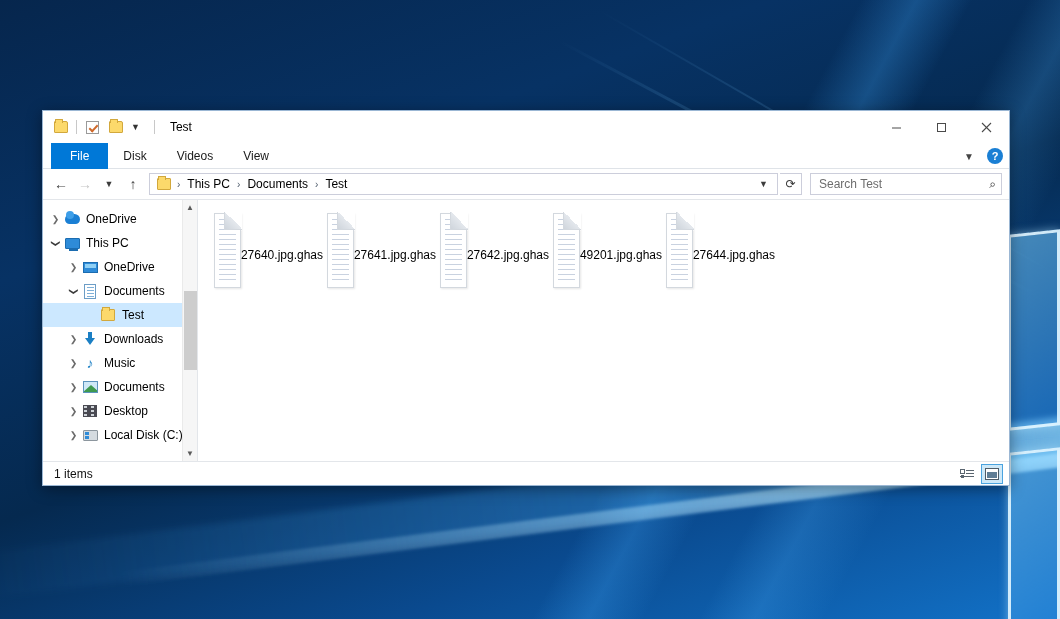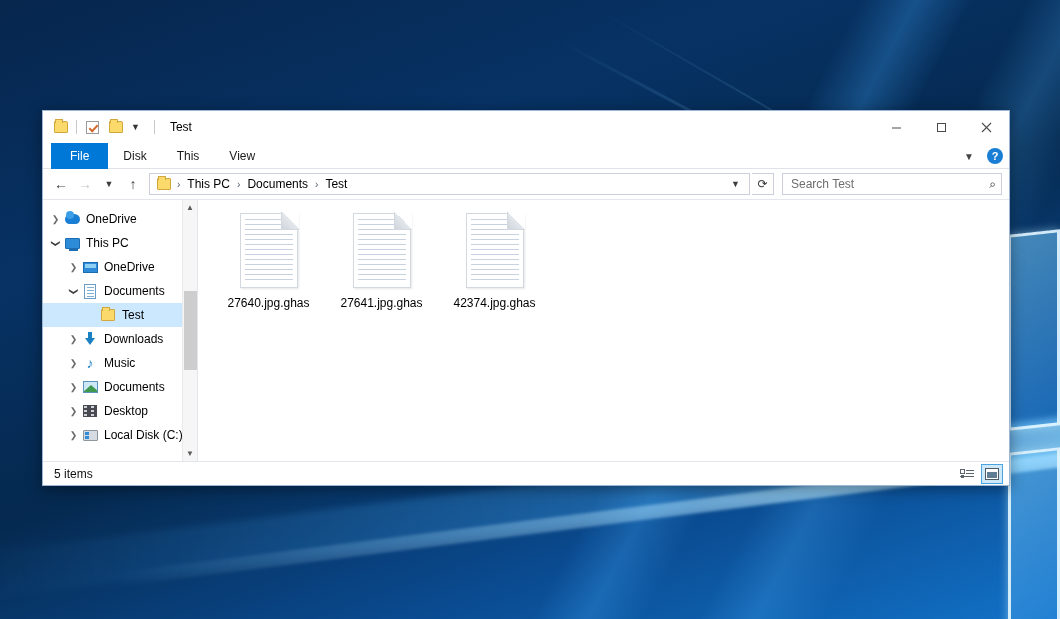--- a/index.html
+++ b/index.html
@@ -686,7 +686,7 @@
   <div class="ribbonbar">
     <div class="rtab file">File</div>
     <div class="rtab">Disk</div>
-    <div class="rtab">This</div>
+    <div class="rtab">Videos</div>
     <div class="rtab">View</div>
     <div class="ribbon-right">
       <div class="chev-btn">▼</div>

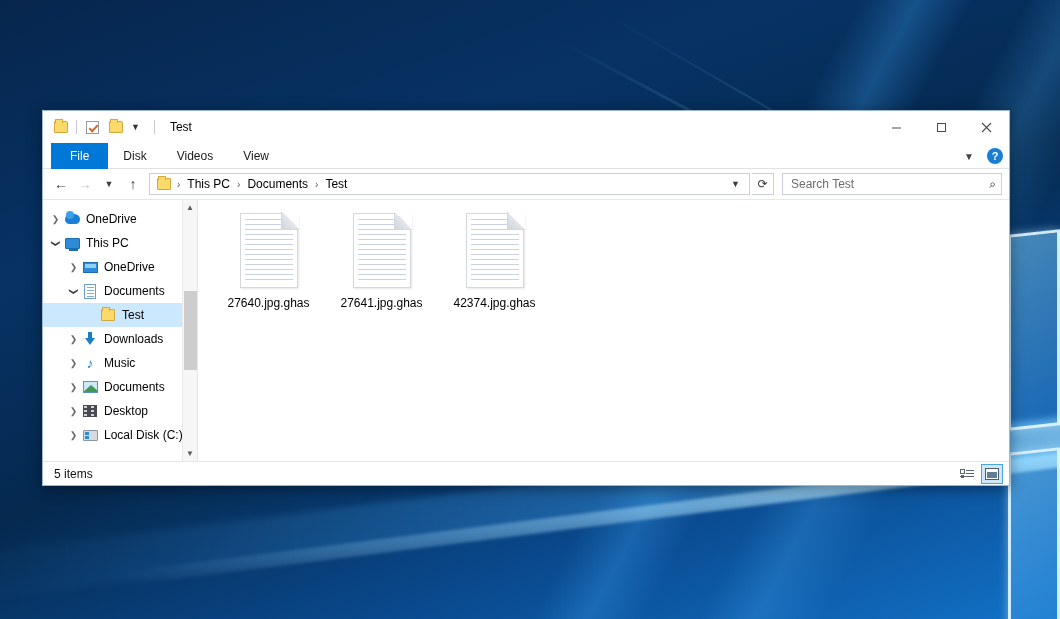--- a/index.html
+++ b/index.html
@@ -283,7 +283,7 @@
     background: #fff;
   }
   .searchbox {
-    width: 220px;
+    width: 192px;
     height: 22px;
     border: 1px solid #cccedb;
     margin-left: 6px;

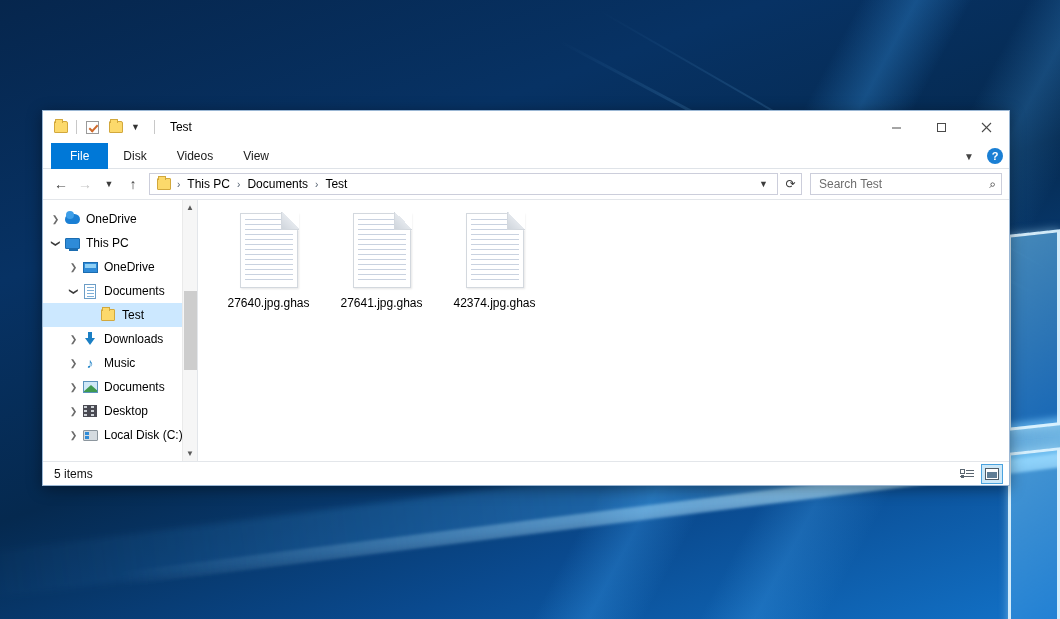--- a/index.html
+++ b/index.html
@@ -522,7 +522,7 @@
     width: 113px;
     padding: 4px 2px 6px;
     display: flex;
-    flex-direction: column;
+    flex-direction: row;
     align-items: center;
     text-align: center;
   }

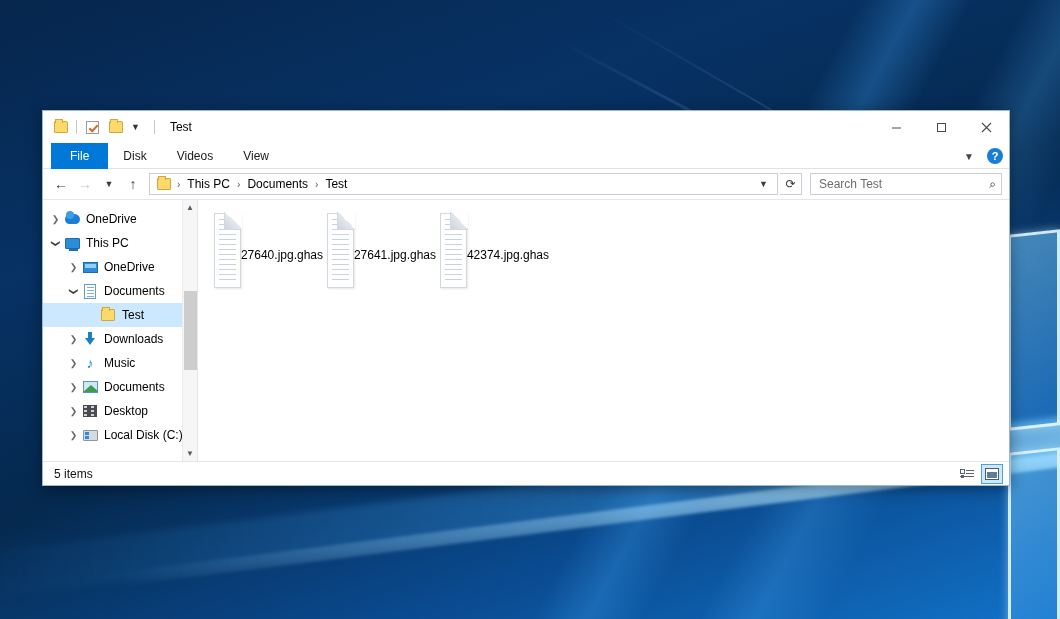--- a/index.html
+++ b/index.html
@@ -829,6 +829,15 @@
               <div class="doc-mask"></div>
               <div class="doc-fold"></div>
             </div>
+            <div class="fname">27642.jpg.ghas</div>
+          </div>
+          <div class="fileitem">
+            <div class="doc-ico">
+              <div class="doc-body"></div>
+              <div class="doc-lines"></div>
+              <div class="doc-mask"></div>
+              <div class="doc-fold"></div>
+            </div>
             <div class="fname">42374.jpg.ghas</div>
           </div>
         </div>

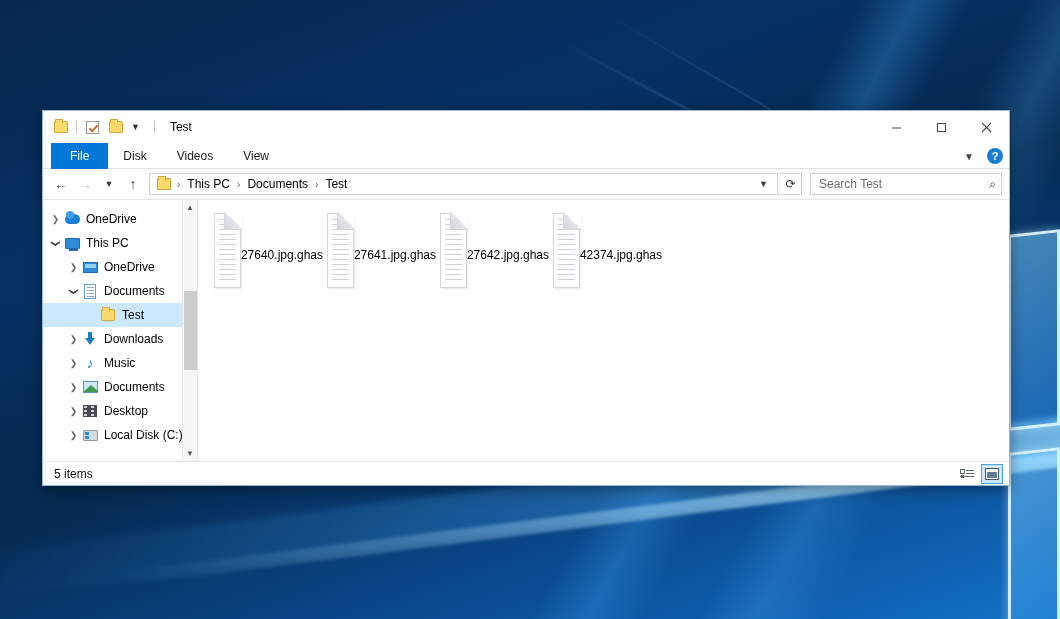--- a/index.html
+++ b/index.html
@@ -838,7 +838,7 @@
               <div class="doc-mask"></div>
               <div class="doc-fold"></div>
             </div>
-            <div class="fname">42374.jpg.ghas</div>
+            <div class="fname">49201.jpg.ghas</div>
           </div>
         </div>
     </div>

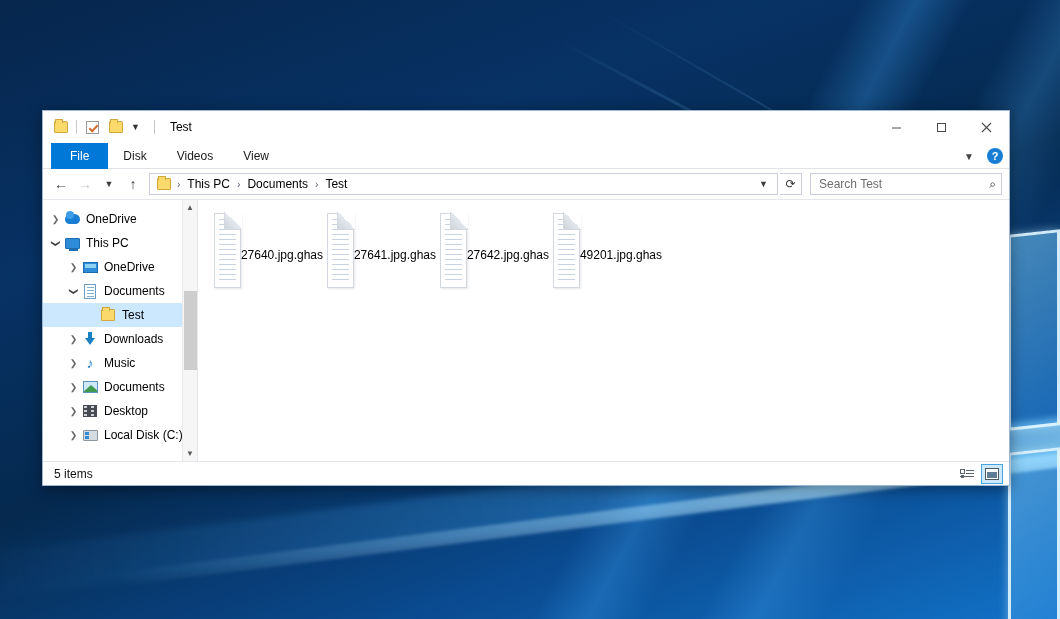--- a/index.html
+++ b/index.html
@@ -840,6 +840,15 @@
             </div>
             <div class="fname">49201.jpg.ghas</div>
           </div>
+          <div class="fileitem">
+            <div class="doc-ico">
+              <div class="doc-body"></div>
+              <div class="doc-lines"></div>
+              <div class="doc-mask"></div>
+              <div class="doc-fold"></div>
+            </div>
+            <div class="fname">27644.jpg.ghas</div>
+          </div>
         </div>
     </div>
   </div>

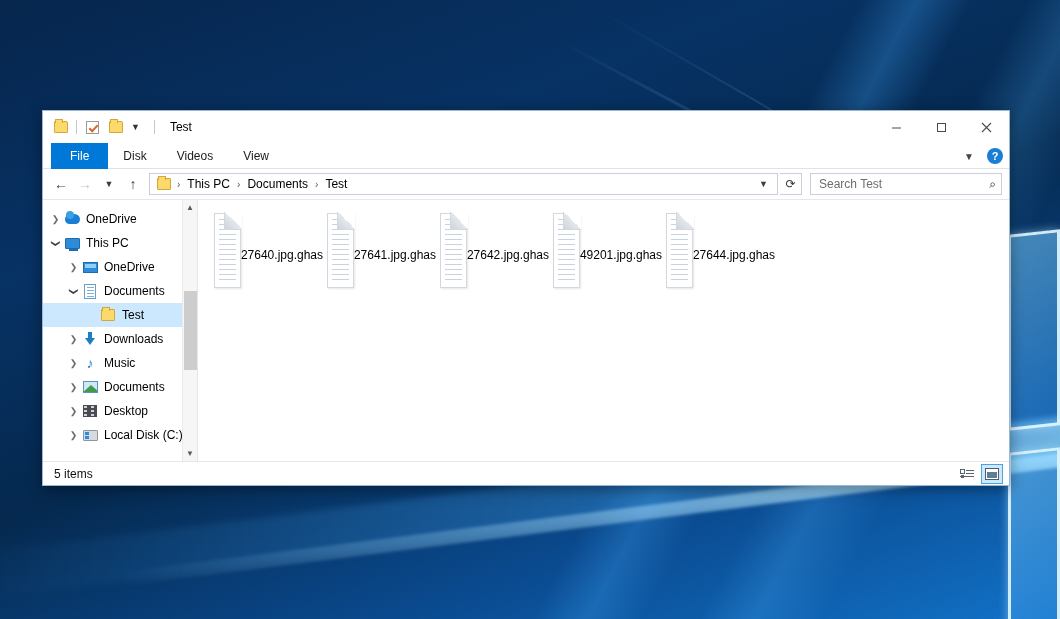--- a/index.html
+++ b/index.html
@@ -854,7 +854,7 @@
   </div>
 
   <div class="statusbar">
-    <div class="status-text">5 items</div>
+    <div class="status-text">1 items</div>
     <div class="viewbtns">
       <div class="viewbtn">
         <span class="ic-details"></span>

